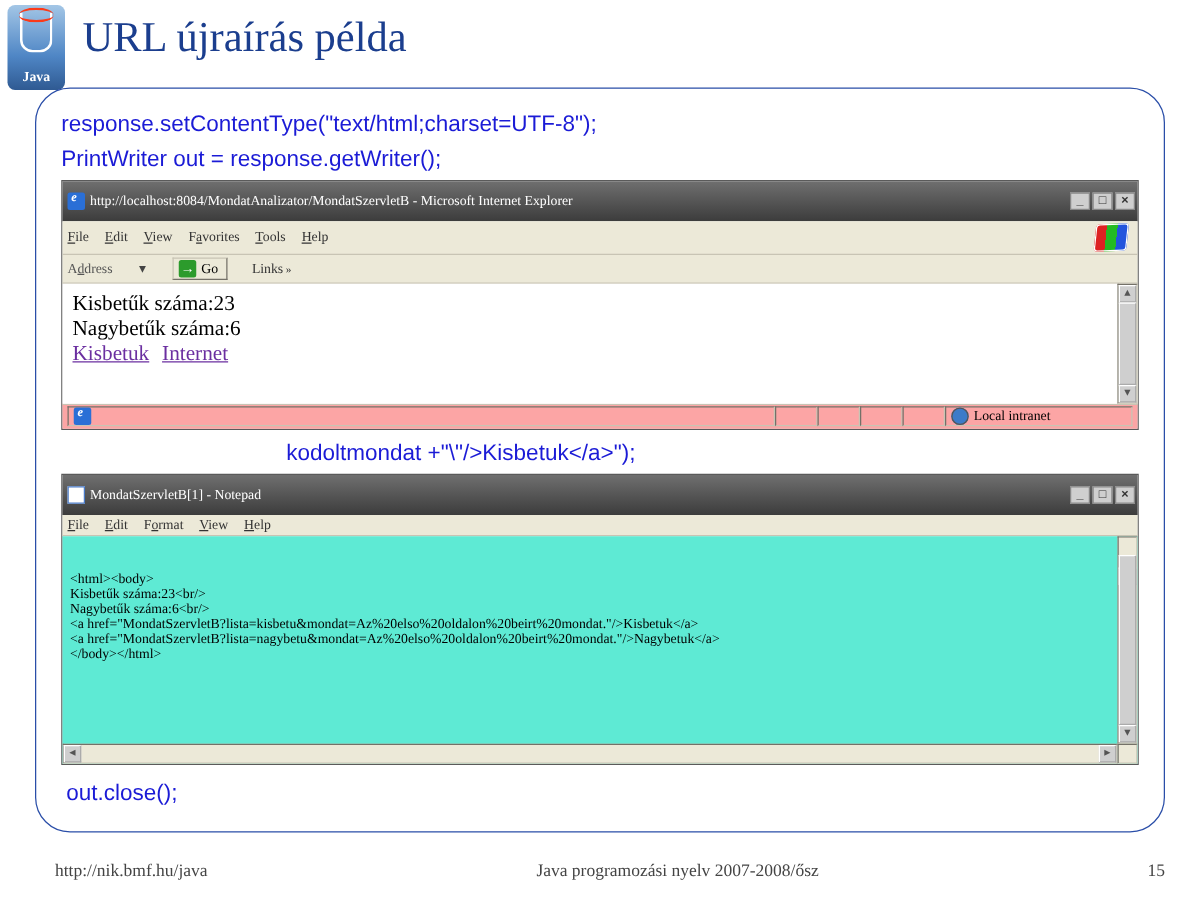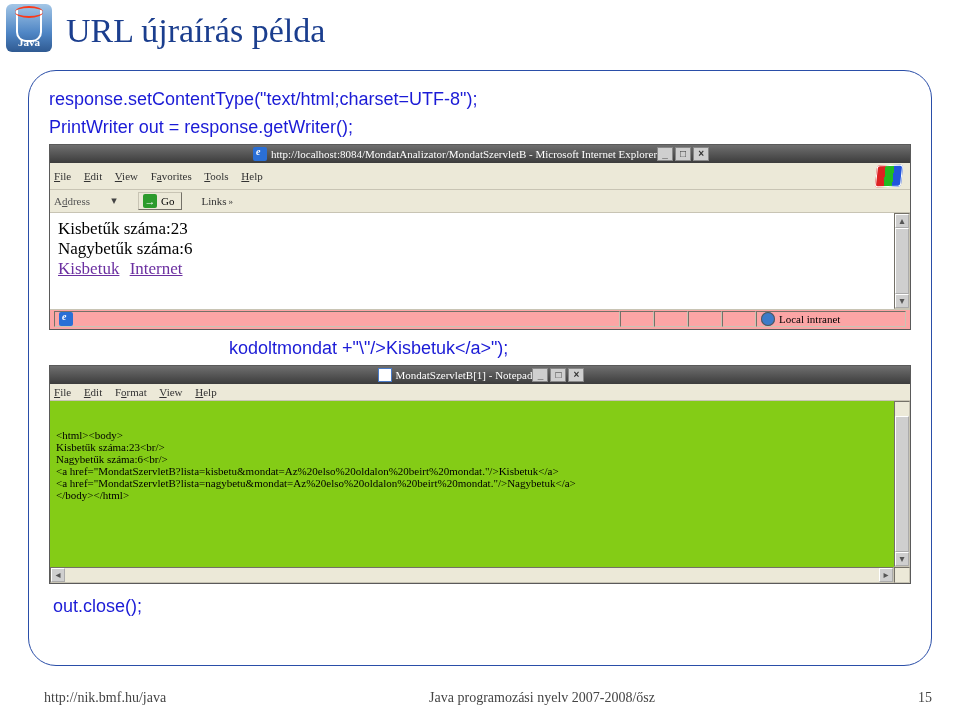--- a/index.html
+++ b/index.html
@@ -6,7 +6,7 @@
   body { width:960px; height:720px; background:#fff; position:relative; overflow:hidden; }
 
   
-  .logo { position:absolute; top:4px; left:6px; width:46px; height:48px;
+  .logo { position:absolute; top:4px; left:6px; width:46px; height:68px;
           background:linear-gradient(#a3c6e6,#4f86c5 60%,#2f5a92); border-radius:6px;
           color:#fff; font:bold 11px Arial; display:flex; align-items:flex-end;
           justify-content:center; padding-bottom:4px; }

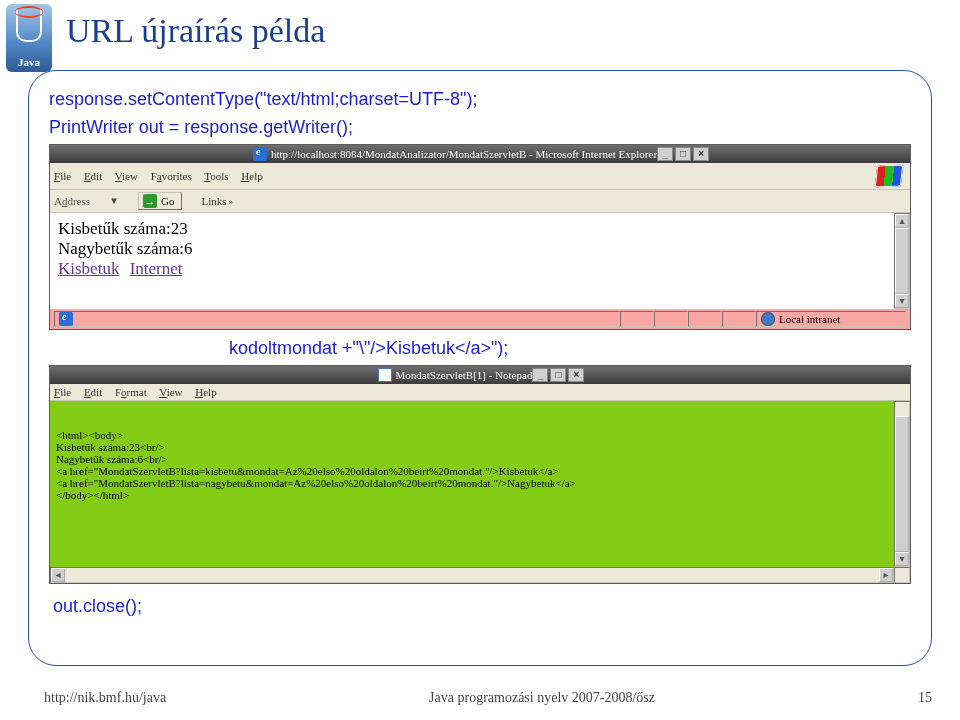--- a/index.html
+++ b/index.html
@@ -30,7 +30,7 @@
   
   .win { border:1px solid #5a5a5a; font-family:Tahoma, sans-serif; font-size:11px; margin-bottom:6px; }
   .titlebar { background:linear-gradient(#6f6f6f,#3c3c3c); color:#fff; display:flex;
-              align-items:center; justify-content:center; height:18px; padding:0 2px; }
+              align-items:center; justify-content:space-between; height:32px; padding:0 2px; }
   .titlebar .t { display:flex; align-items:center; gap:4px; padding-left:2px; }
   .titlebar .eicon { width:14px; height:14px; background:#2a6fd6; border-radius:2px; position:relative; }
   .titlebar .eicon::after { content:"e"; position:absolute; color:#fff; font:italic bold 10px Georgia; left:3px; top:-1px; }

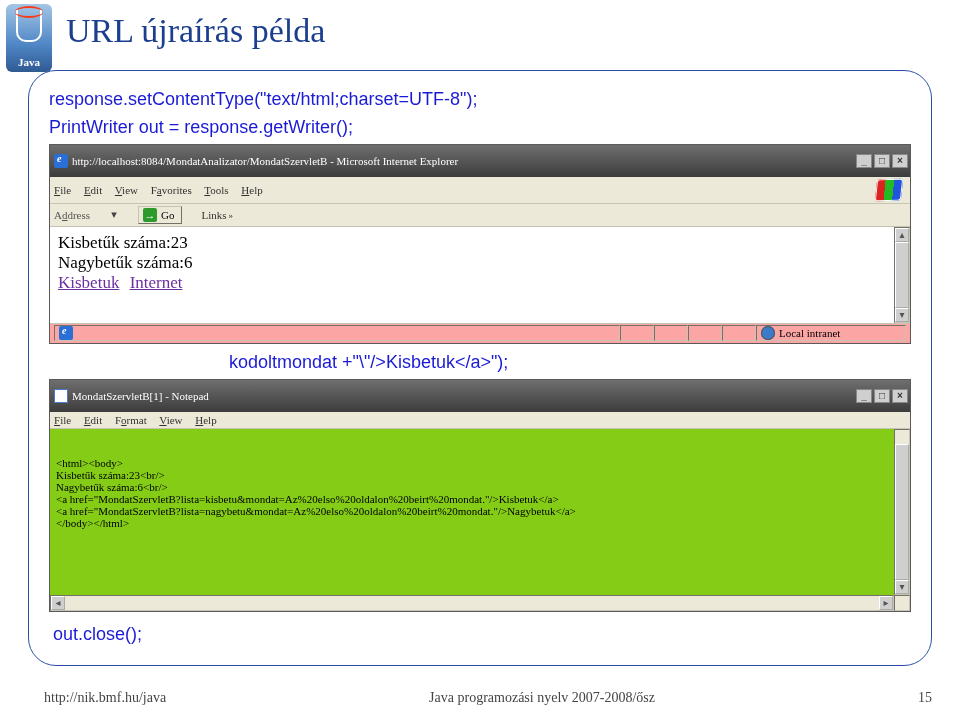--- a/index.html
+++ b/index.html
@@ -82,7 +82,7 @@
 
   
   .np { border:1px solid #5a5a5a; font-family:Tahoma,sans-serif; font-size:11px; }
-  .npbody { background:#84cc16; padding:4px 6px 4px 6px; position:relative; min-height:120px;
+  .npbody { background:#5eead4; padding:4px 6px 4px 6px; position:relative; min-height:120px;
             font-family:Consolas,"Courier New",monospace; font-size:11px; color:#000;
             white-space:pre; overflow:hidden; }
   .np .hscroll { bottom:0; left:0; right:16px; height:16px; position:absolute; display:flex; }

